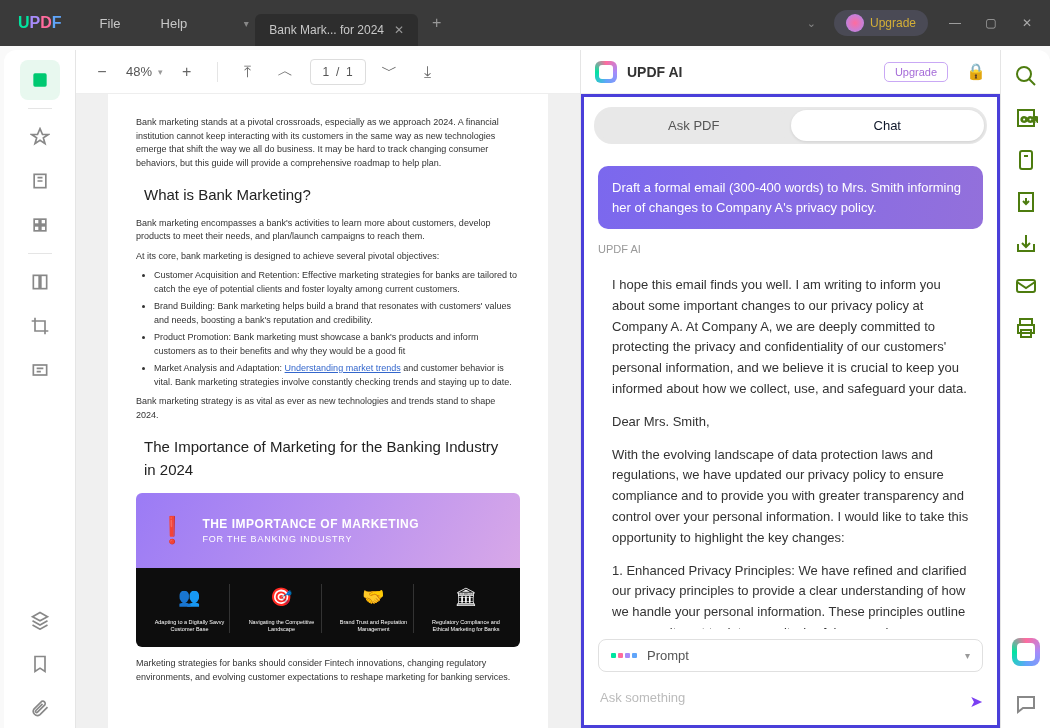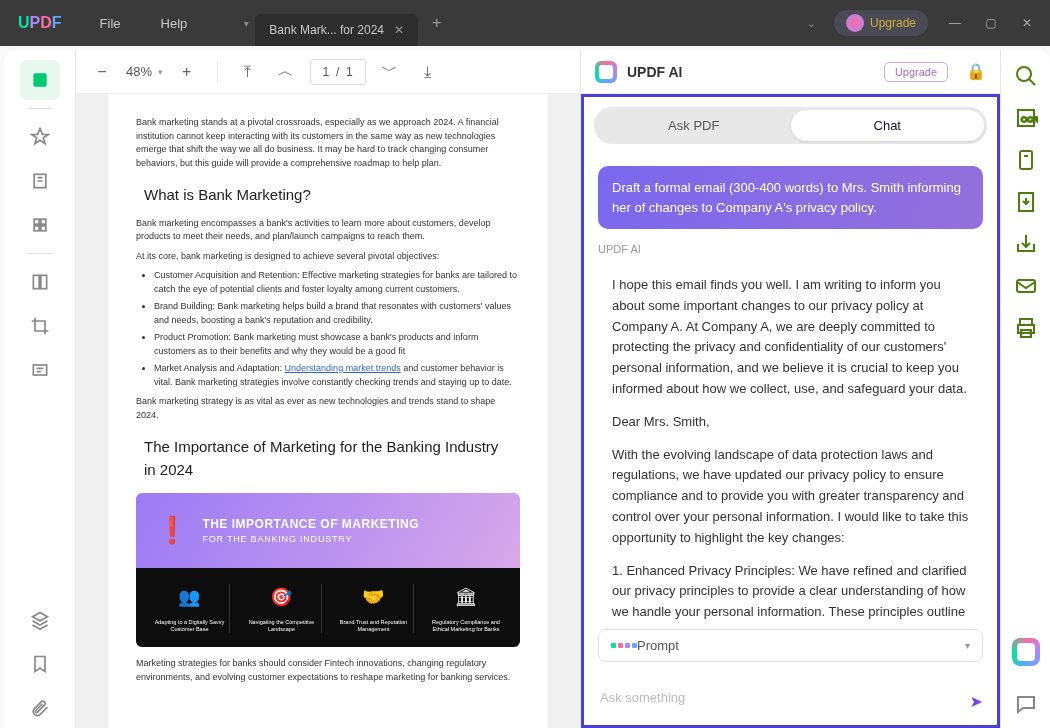--- a/index.html
+++ b/index.html
@@ -72,7 +72,7 @@
 .ai-msg p { margin-bottom: 12px; }
 
 .ai-input-area { padding: 10px 14px 14px; }
-.prompt-bar { border: 1px solid #e0e0e0; border-radius: 8px; padding: 8px 12px; display: flex; align-items: center; gap: 0; margin-bottom: 22px; cursor:pointer;}
+.prompt-bar { border: 1px solid #e0e0e0; border-radius: 8px; padding: 8px 12px; display: flex; align-items: center; gap: 10px; margin-bottom: 12px; cursor:pointer;}
 .prompt-dots { display:flex; gap:2px; }
 .prompt-dots span { width:5px; height:5px; border-radius:1px; }
 .prompt-dots span:nth-child(1){background:#00e5a0}.prompt-dots span:nth-child(2){background:#ff6b9d}.prompt-dots span:nth-child(3){background:#a78bfa}.prompt-dots span:nth-child(4){background:#60a5fa}

